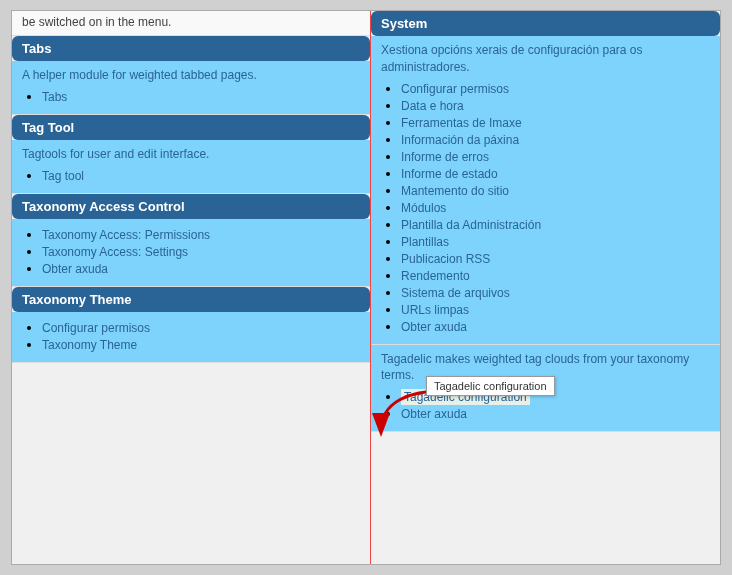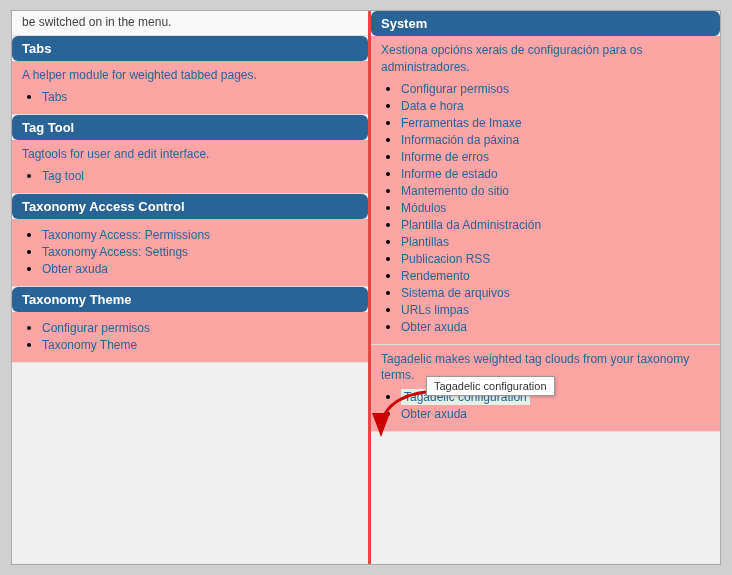--- a/index.html
+++ b/index.html
@@ -28,7 +28,7 @@
       height: 100%;
       overflow-y: auto;
       padding: 0;
-      border-right: 3px solid #ef4444;
+      border-right: 1px solid #ef4444;
     }
     .right-col {
       width: 350px;

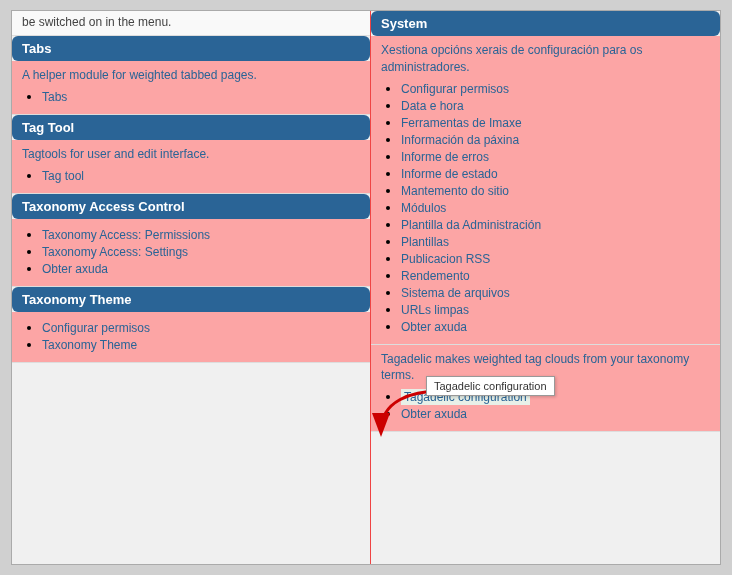--- a/index.html
+++ b/index.html
@@ -48,7 +48,7 @@
       border-radius: 6px;
     }
     .section-body {
-      background: #fca5a5;
+      background: #7dd3fc;
       padding: 6px 10px 8px 10px;
       border-bottom: 1px solid #ddd;
     }

